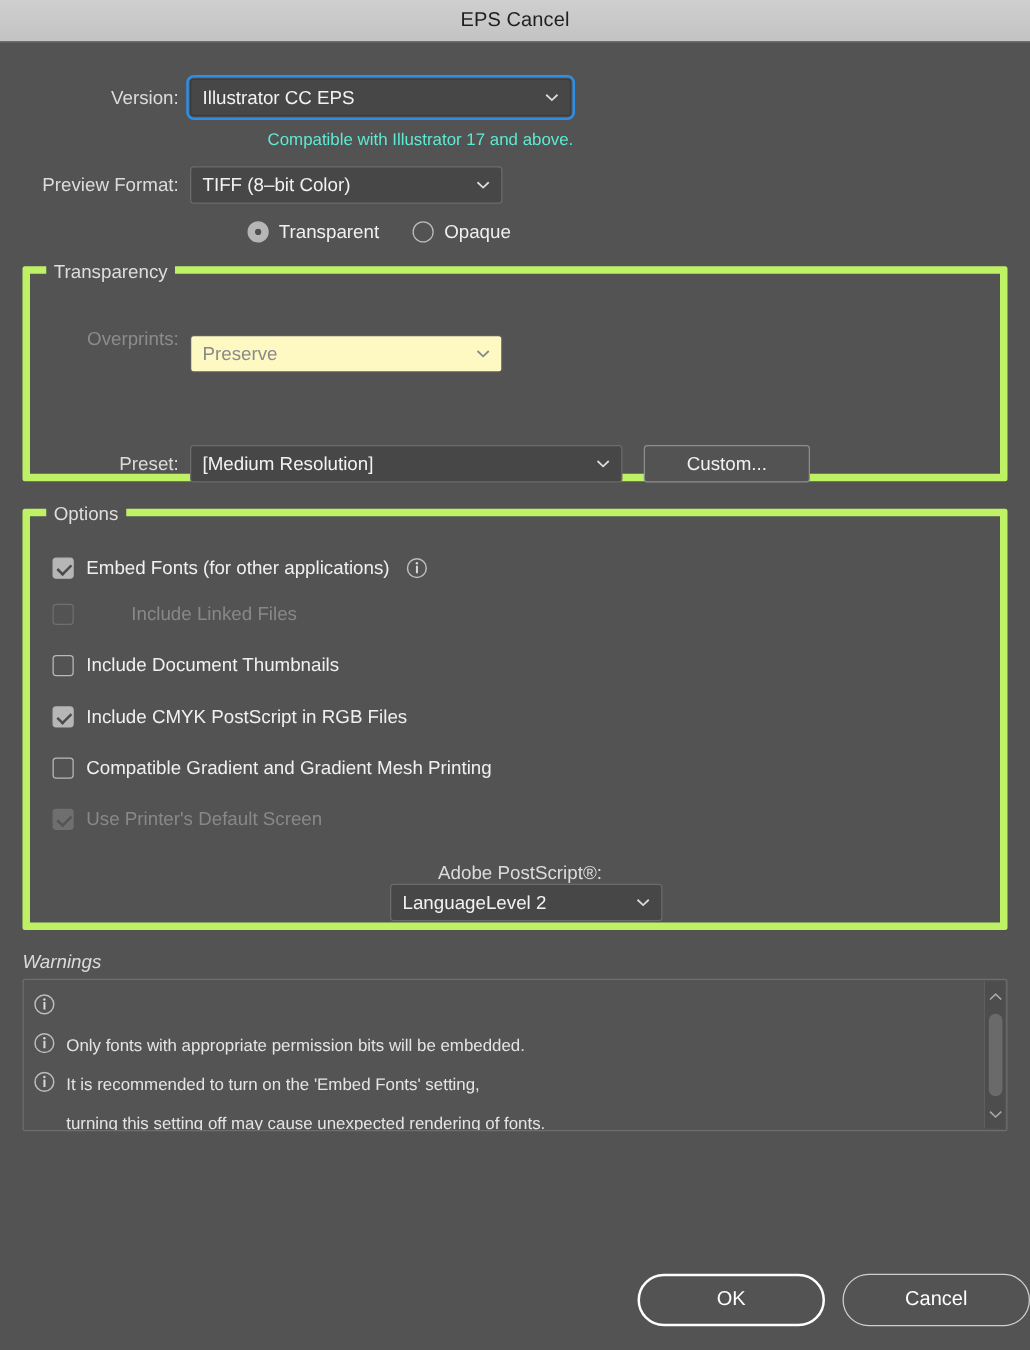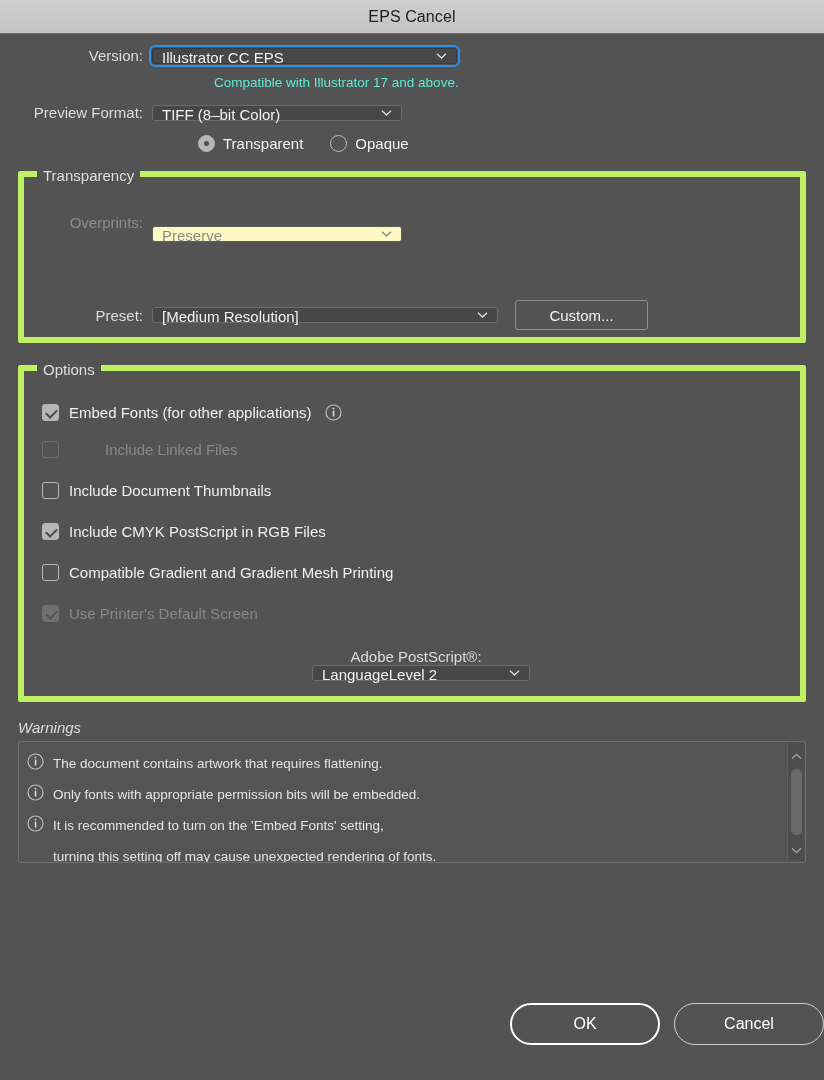--- a/index.html
+++ b/index.html
@@ -265,7 +265,7 @@
 
 <div class="dialog-body">
 
-  <div class="row" style="margin-top:13px;">
+  <div class="row" style="margin-top:29px;">
     <div class="lbl" style="width:134px; text-align:right; padding-right:9px;">Version:</div>
     <div class="select focused" style="width:305px;">
       <span>Illustrator CC EPS</span>

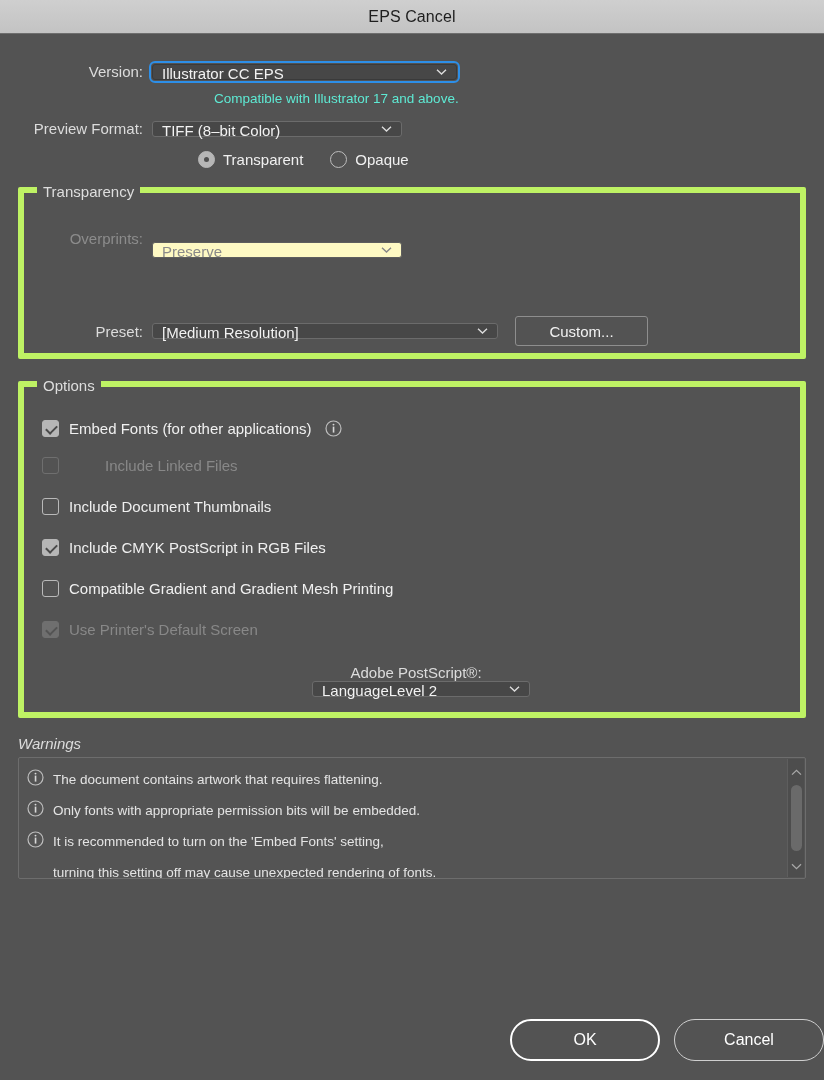--- a/index.html
+++ b/index.html
@@ -50,11 +50,12 @@
   
   .select {
     position: relative;
-    height: 16px;
+    height: 30px;
     background: #474747;
     border: 1px solid #6b6b6b;
     border-radius: 3px;
     display: flex;
+    align-items: center;
     padding: 0 30px 0 9px;
     font-size: 15px;
     color: #f2f2f2;

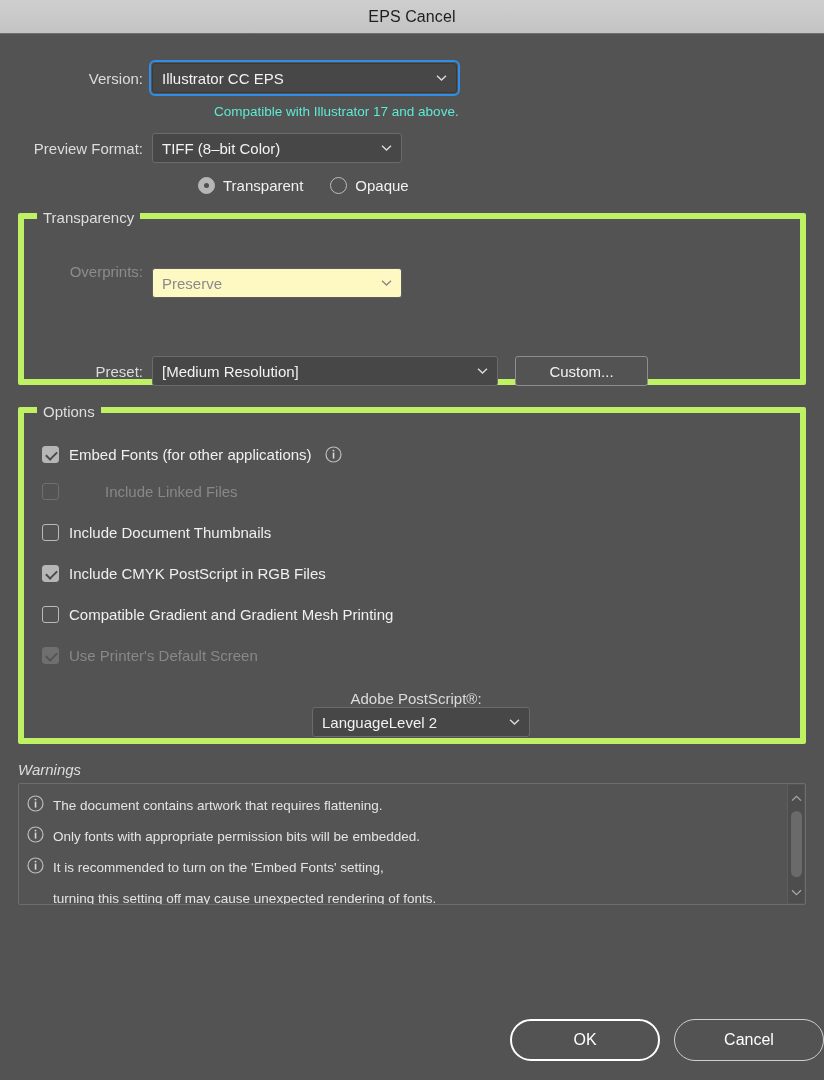--- a/index.html
+++ b/index.html
@@ -388,7 +388,6 @@
             <circle cx="8.5" cy="4.6" r="0.95" fill="#d8d8d8"></circle>
             <rect x="7.75" y="6.6" width="1.6" height="6" fill="#d8d8d8"></rect>
           </svg>
-          <span class="warn-text">The document contains artwork that requires flattening.</span>
         </div>
 
         <div class="warn-item">

